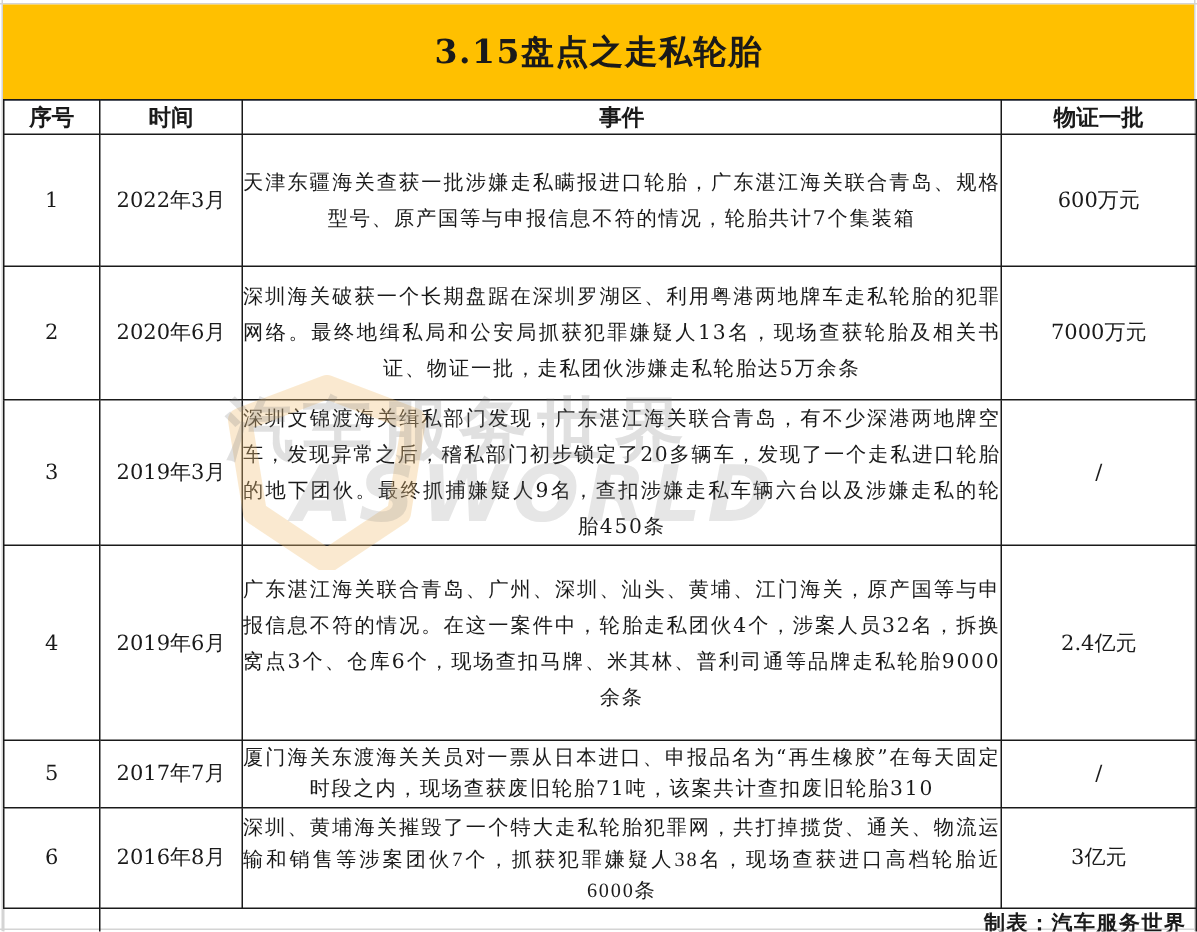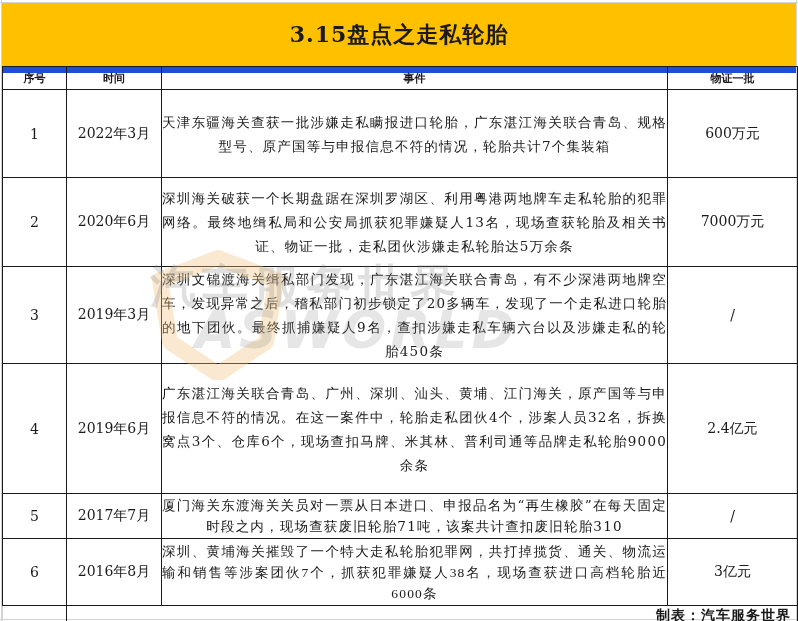--- a/index.html
+++ b/index.html
@@ -11,7 +11,7 @@
   .grid-h { position:absolute; left:0; width:798px; height:1px; background:#d4d4d4; }
   .title-bar { position:absolute; left:2px; top:3px; width:794px; height:63px;
                background:#ffc000; display:flex; align-items:center; justify-content:center;
-               border-bottom:7px solid #1d4ed8; }
+               border-bottom:1px solid #1d4ed8; }
   .title-text { font-size:22px; font-weight:bold; letter-spacing:1px; color:#1a1a1a;
                 font-family:"DejaVu Serif", serif; }
   table.main { position:absolute; left:2px; top:66px; border-collapse:collapse;

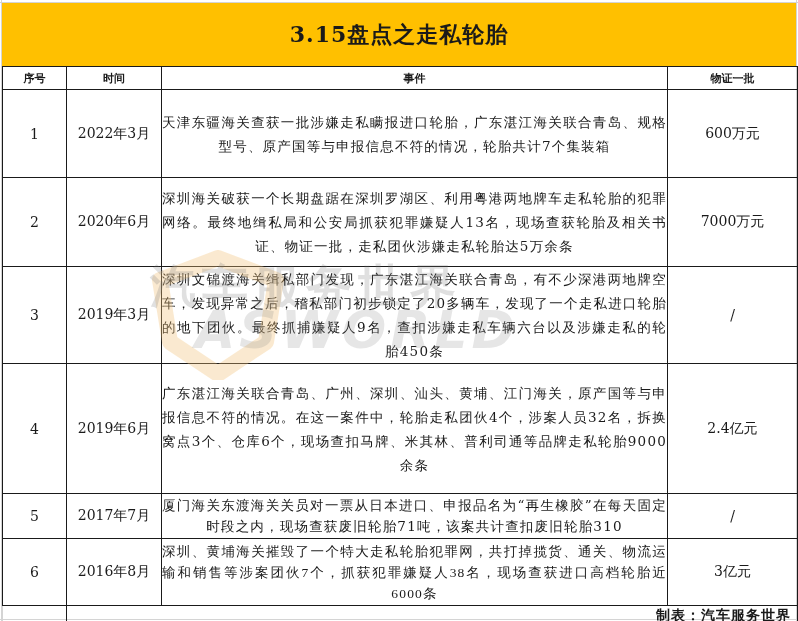--- a/index.html
+++ b/index.html
@@ -17,7 +17,7 @@
   table.main { position:absolute; left:2px; top:66px; border-collapse:collapse;
                table-layout:fixed; width:795px; }
   table.main td, table.main th { border:1px solid #1a1a1a; padding:0; vertical-align:middle; }
-  th { font-size:11px; font-weight:bold; height:22px; text-align:center; }
+  th { font-size:15px; font-weight:bold; height:22px; text-align:center; }
   td.num, td.date, td.amt { text-align:center; font-size:14px; }
   td.event { font-size:13.5px; line-height:24px; padding:0 6px; text-align:justify;
              text-align-last:center; letter-spacing:1.2px; }

